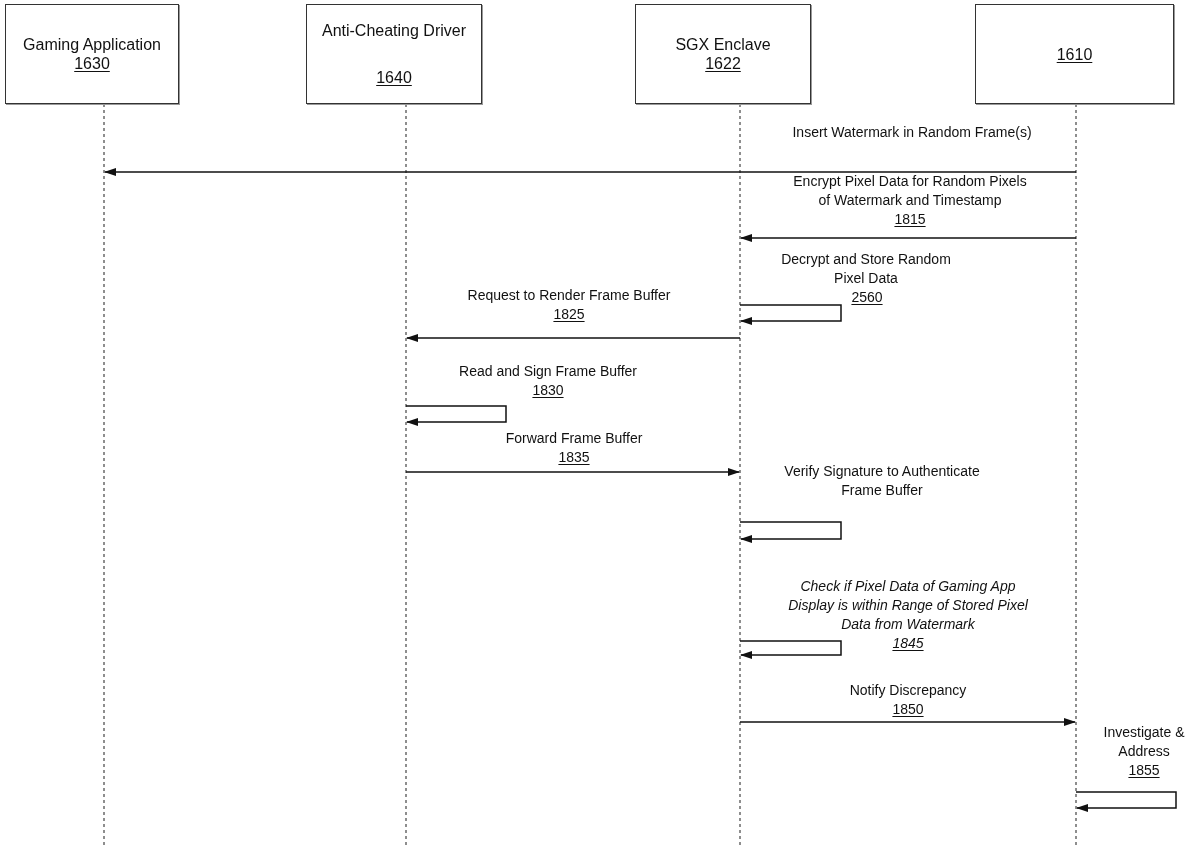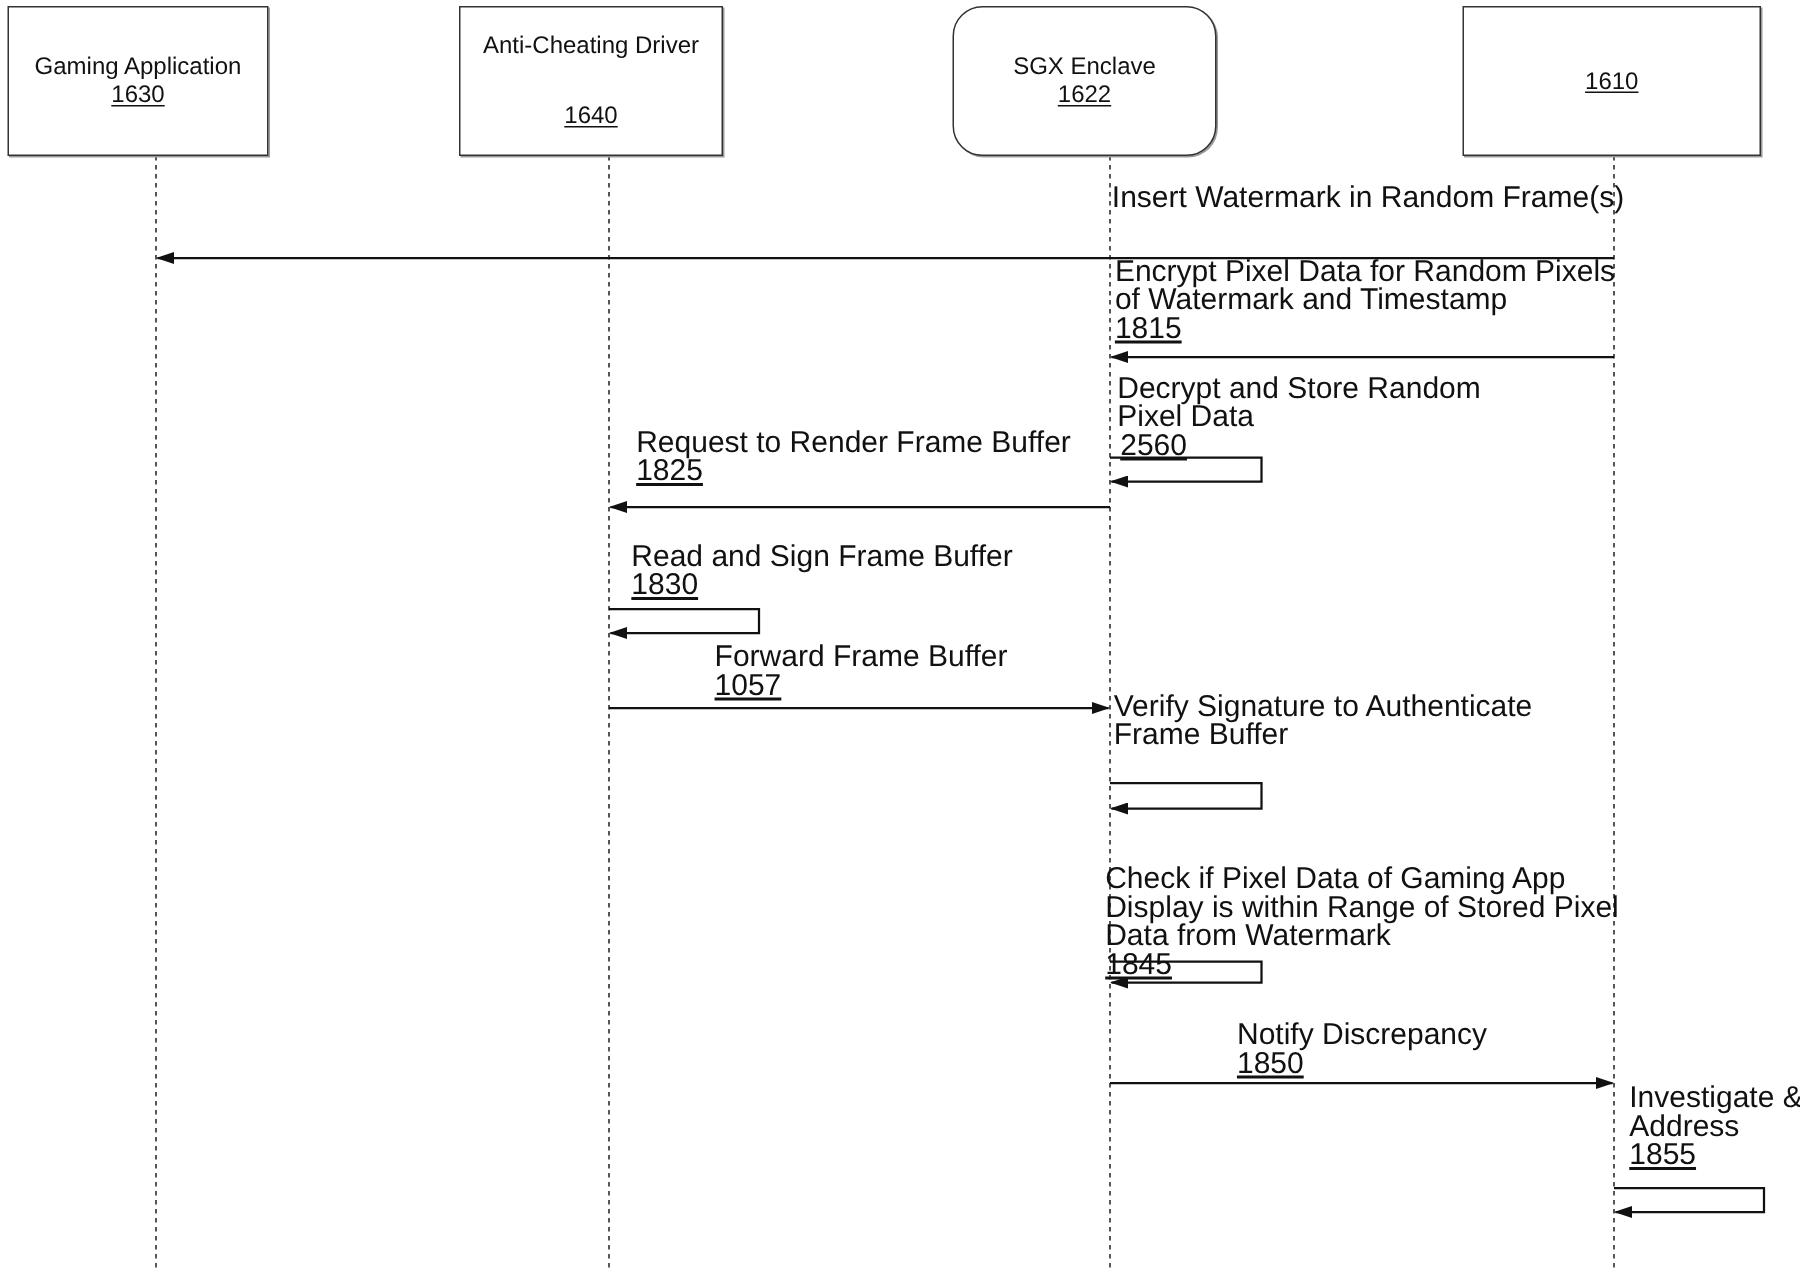--- a/index.html
+++ b/index.html
@@ -48,7 +48,7 @@
     <span>Anti-Cheating Driver</span>
     <span class="ref">1640</span>
   </div>
-  <div class="actor-box" style="left:635px;top:4px;width:176px;height:100px;border-radius:20px;">
+  <div class="actor-box" style="left:635px;top:4px;width:176px;height:100px;">
     <span>SGX Enclave</span>
     <span class="ref">1622</span>
   </div>

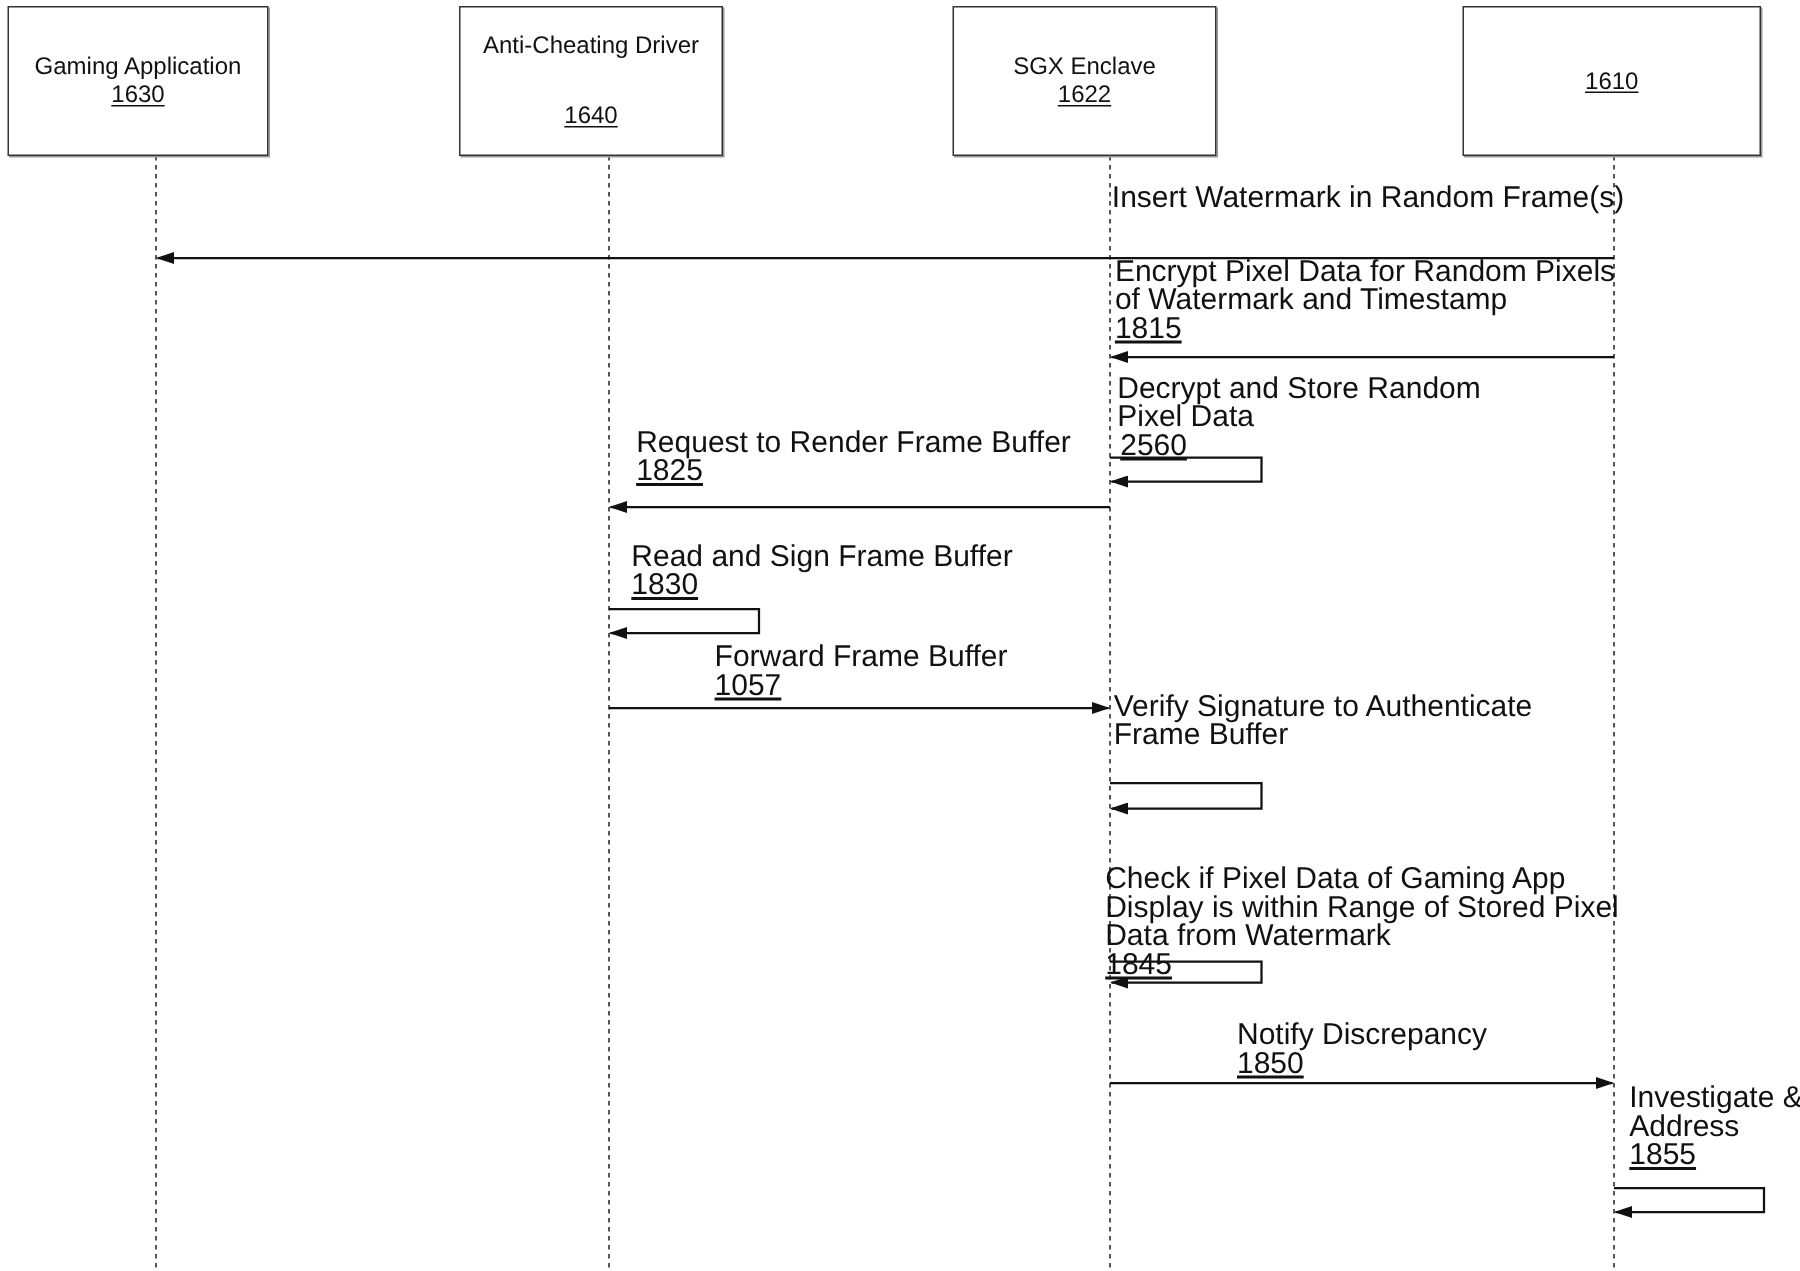--- a/index.html
+++ b/index.html
@@ -11,7 +11,7 @@
                align-items: center; justify-content: center; text-align: center;
                font-size: 16px; line-height: 19px; box-shadow: 1px 1px 0 #999; }
   .ref { text-decoration: underline; text-underline-offset: 2px; }
-  .msg-label { position: absolute; text-align: left; font-size: 20px; line-height: 19px;
+  .msg-label { position: absolute; text-align: center; font-size: 14px; line-height: 19px;
                white-space: nowrap; transform: translateX(-50%); }
 </style>
 </head>

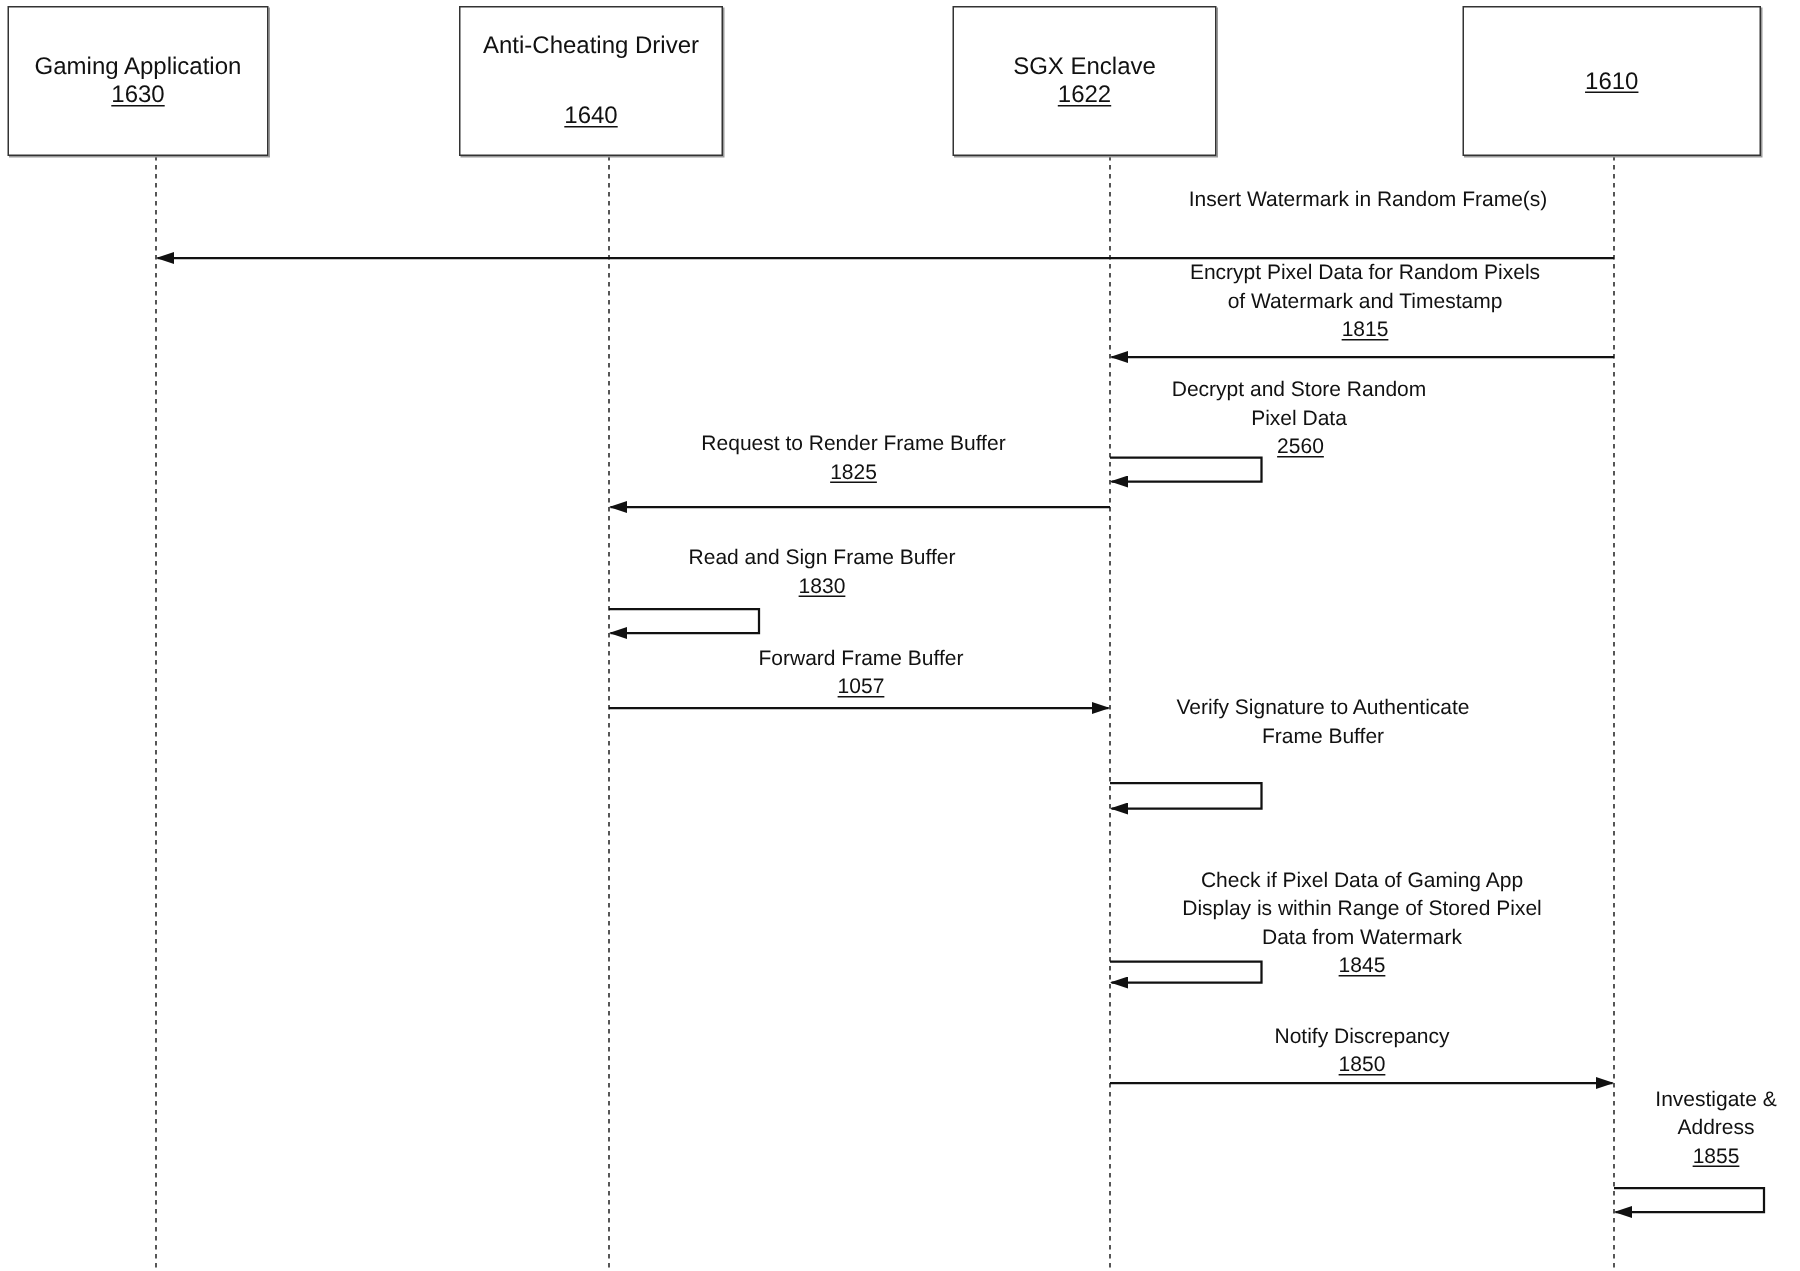--- a/index.html
+++ b/index.html
@@ -79,7 +79,7 @@
   </div>
   <div class="msg-label" style="left:574px;top:429px;">
     <div>Forward Frame Buffer</div>
-    <div class="ref">1057</div>
+    <div class="ref">1835</div>
   </div>
   <div class="msg-label" style="left:882px;top:462px;">
     <div>Verify Signature to Authenticate</div>

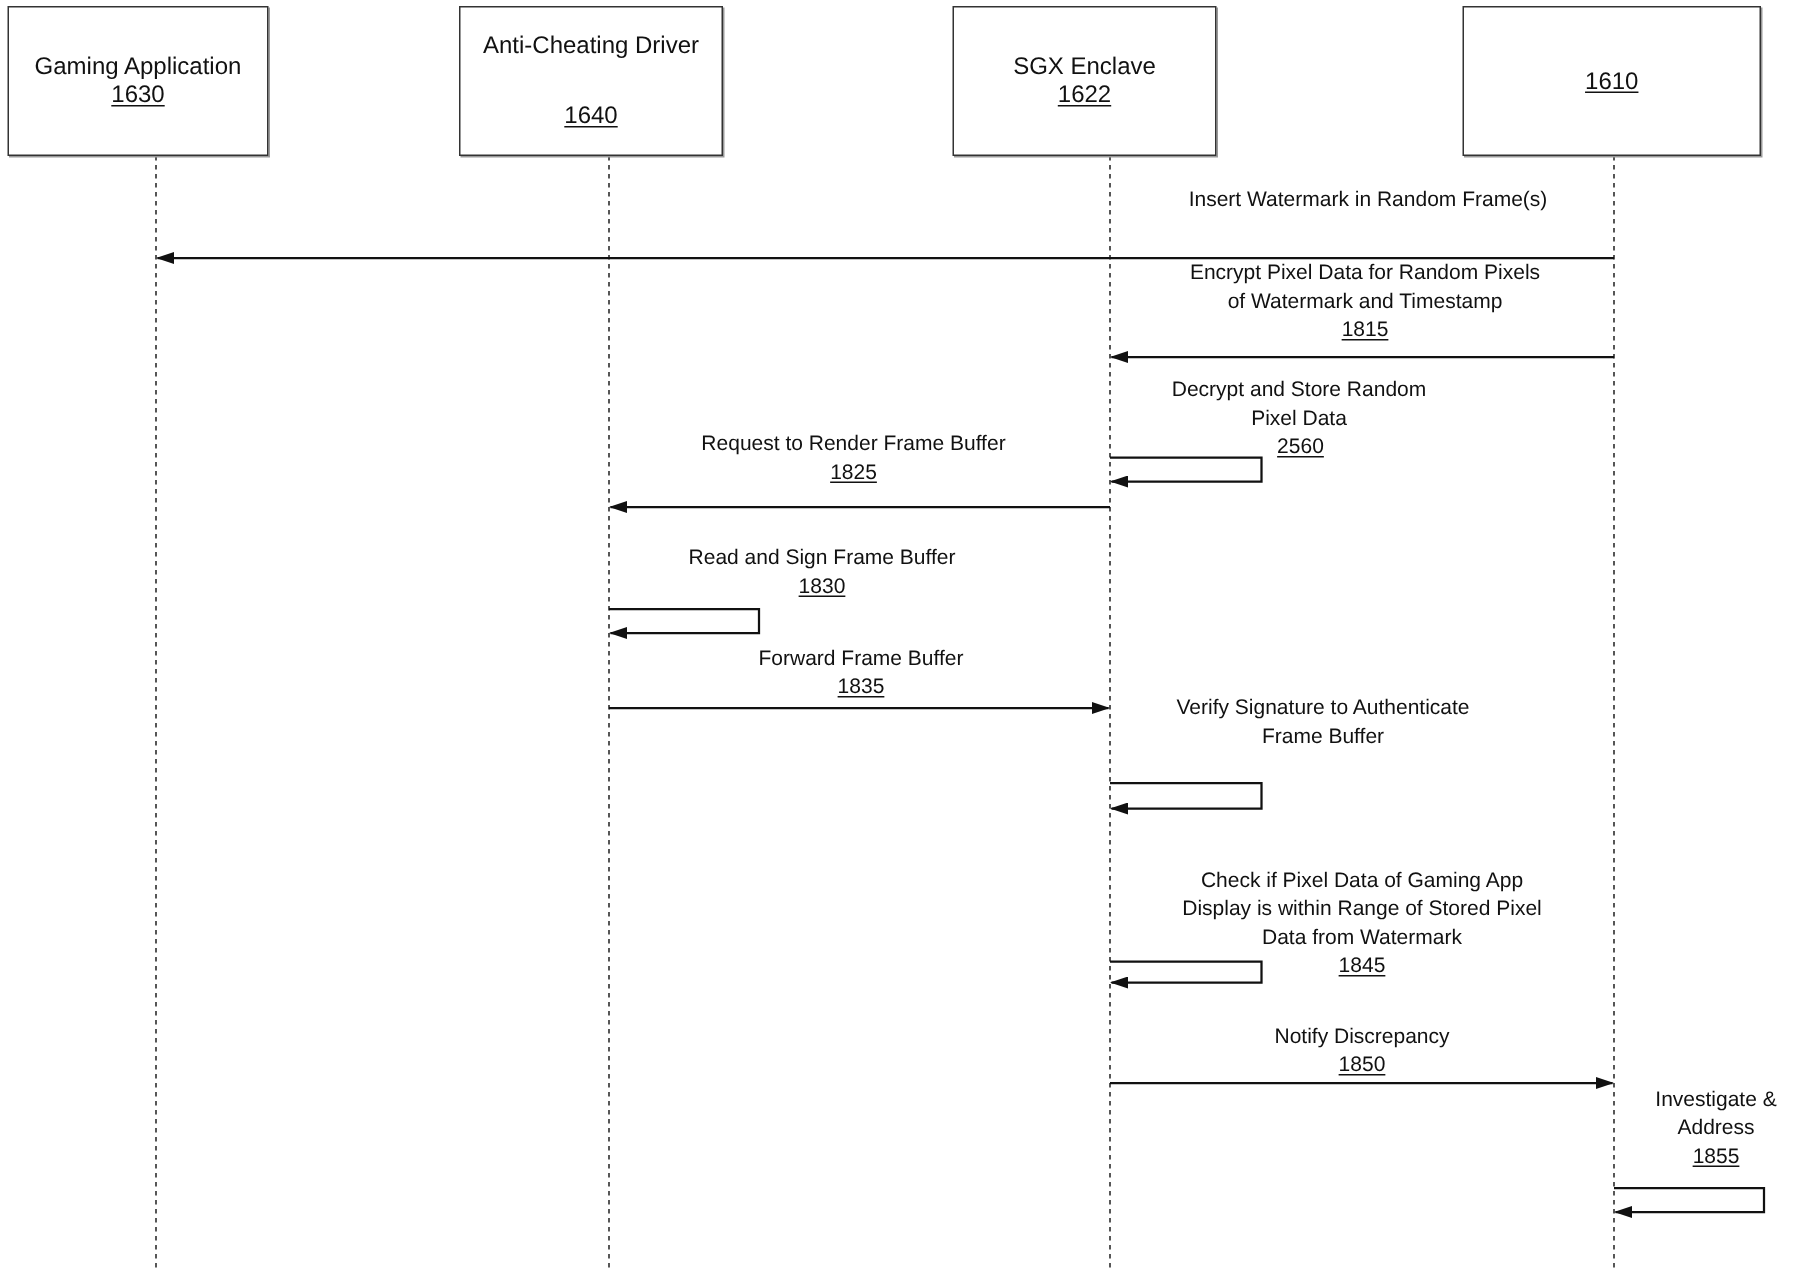--- a/index.html
+++ b/index.html
@@ -85,7 +85,7 @@
     <div>Verify Signature to Authenticate</div>
     <div>Frame Buffer</div>
   </div>
-  <div class="msg-label" style="left:908px;top:577px;">
+  <div class="msg-label" style="left:908px;top:577px;font-style:italic;">
     <div>Check if Pixel Data of Gaming App</div>
     <div>Display is within Range of Stored Pixel</div>
     <div>Data from Watermark</div>

